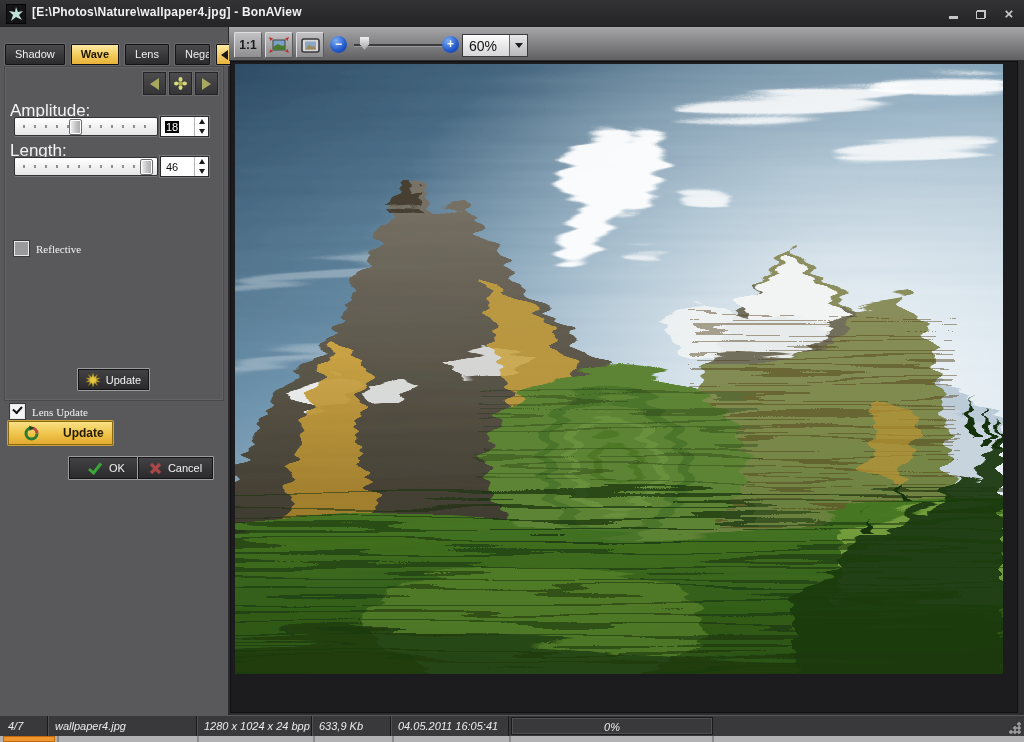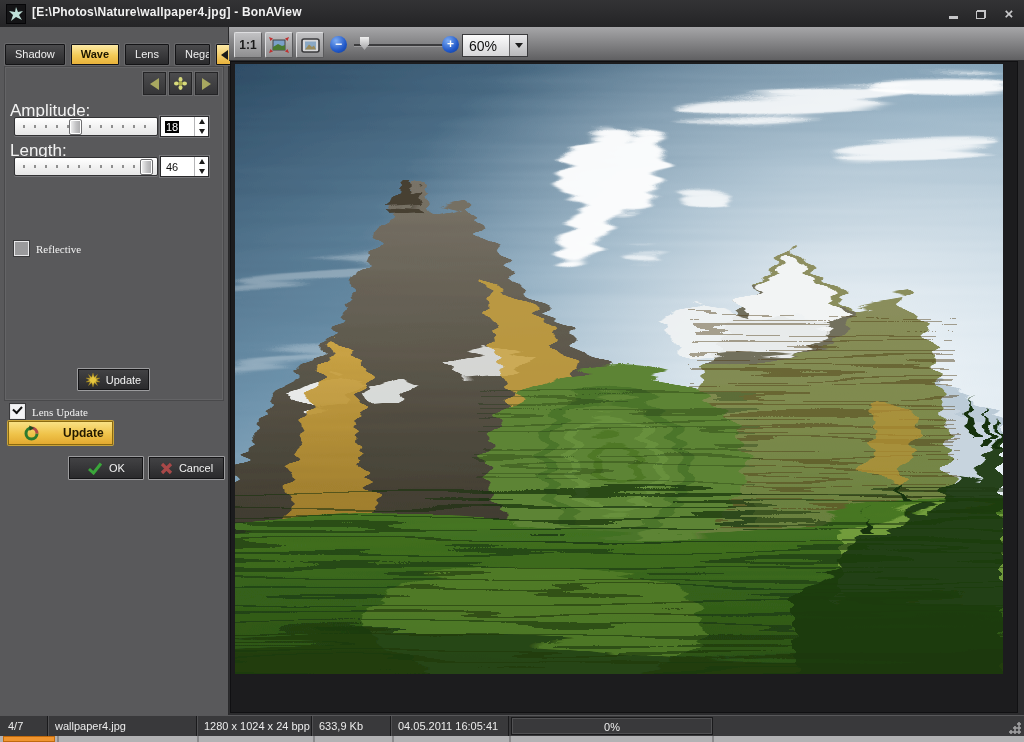--- a/index.html
+++ b/index.html
@@ -244,7 +244,7 @@
       </svg>
       <span>OK</span>
     </div>
-    <div class="darkbtn" style="left:148px;top:429px;width:75px;height:22px">
+    <div class="darkbtn" style="left:137px;top:429px;width:75px;height:22px">
       <svg width="13" height="13" viewBox="0 0 13 13">
         <path d="M2 2 L11 11 M11 2 L2 11" fill="none" stroke="#a84848" stroke-width="3.2"></path>
       </svg>

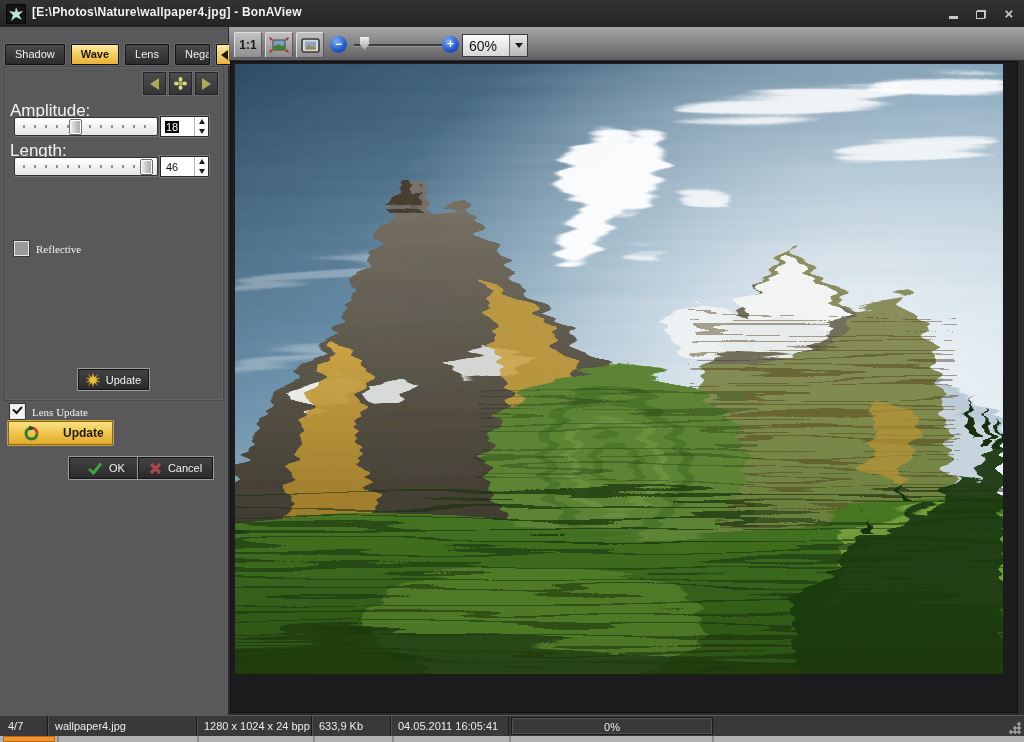--- a/index.html
+++ b/index.html
@@ -89,7 +89,7 @@
     border:1px solid #101012;box-sizing:border-box;}
   .photo{position:absolute;left:4px;top:2px;width:768px;height:610px;overflow:hidden;}
   
-  .statusbar{position:absolute;left:0;top:715px;width:1024px;height:21px;background:#39393b;border-top:1px solid #58585a;}
+  .statusbar{position:absolute;left:0;top:715px;width:1024px;height:21px;background:#39393b;border-top:1px solid #58585a;font-style:italic;}
   .scell{position:absolute;top:0;height:20px;line-height:20px;font-size:11px;color:#ececec;
     border-left:1px solid #515153;border-right:1px solid #1a1a1c;padding-left:6px;box-sizing:border-box;}
   .scell.first{border-left:none;padding-left:8px;}

